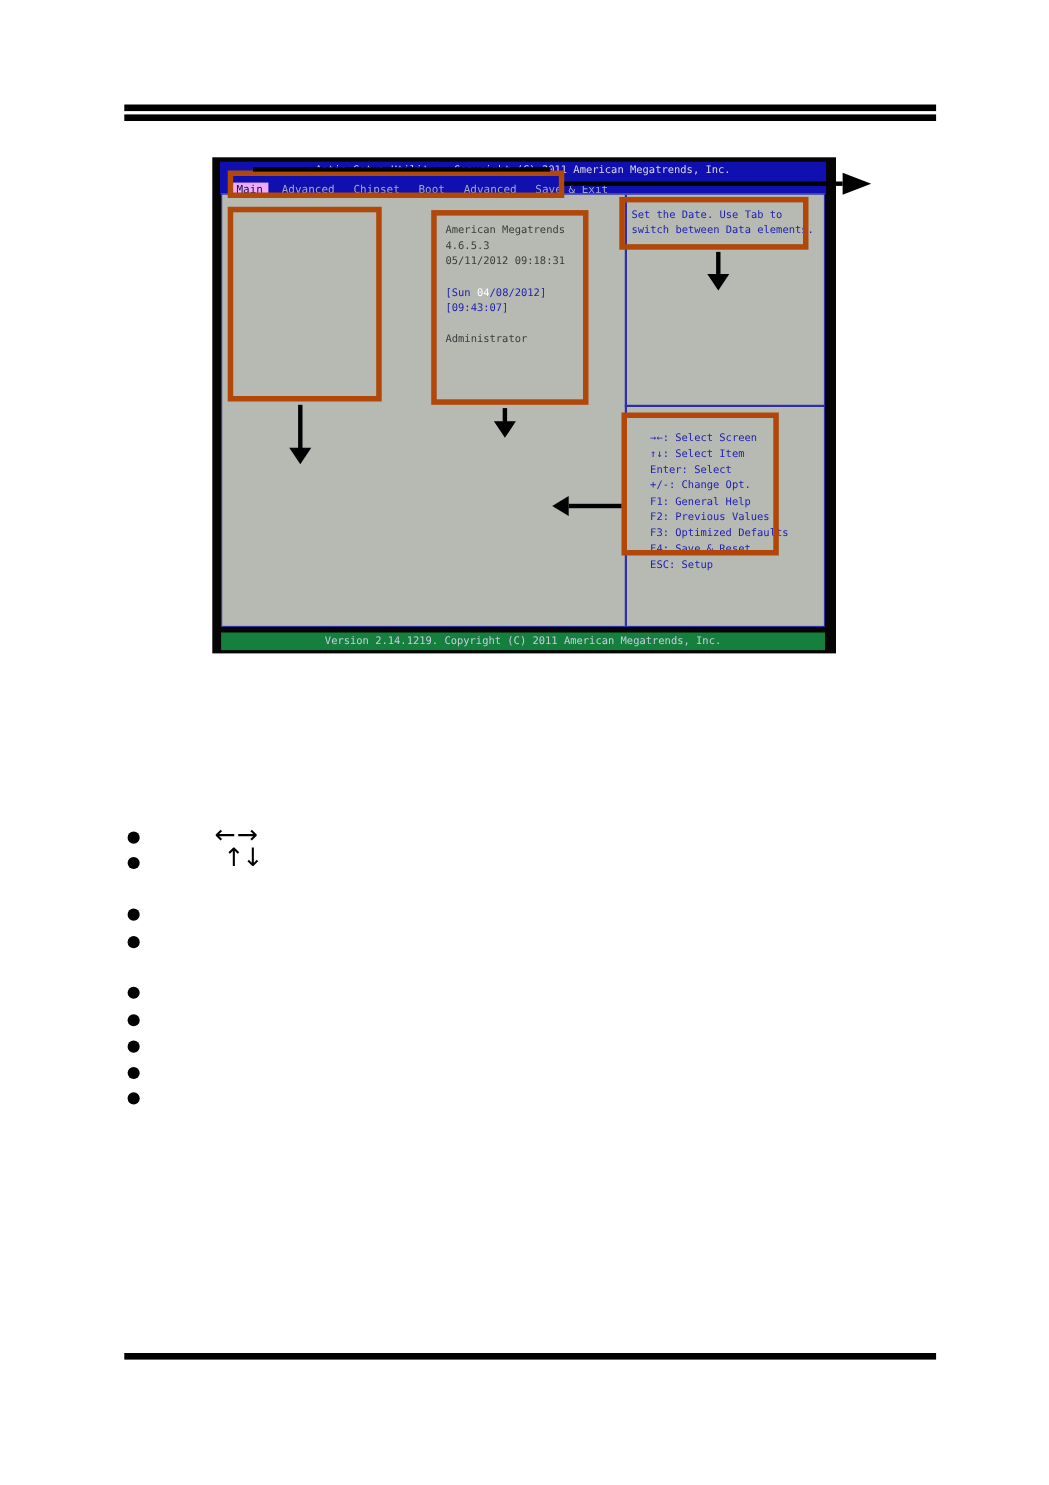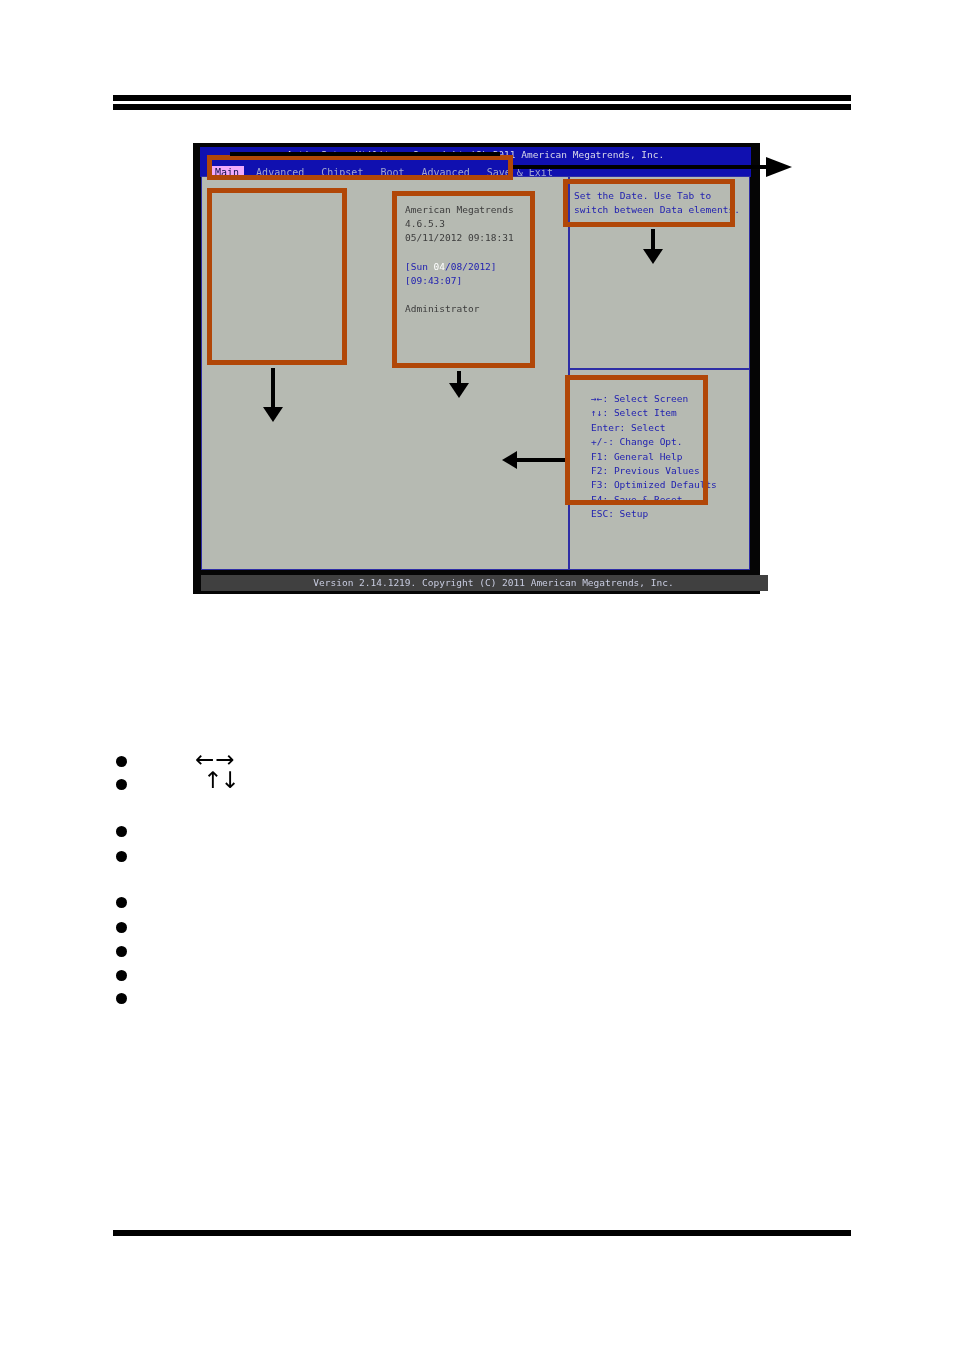--- a/index.html
+++ b/index.html
@@ -35,8 +35,8 @@
   .col-keys{position:absolute;left:372px;top:216px;margin-left:17px;}
   .col-keys .bios-line{height:14.4px;}
 
-  .statusbar{position:absolute;left:8px;top:432px;width:549px;height:16px;background:#404040;
-             color:#c8cce0;text-align:center;font-size:9.5px;line-height:16px;white-space:nowrap;padding-left:18px;}
+  .statusbar{position:absolute;left:8px;top:432px;width:549px;height:16px;background:#15803d;
+             color:#c8cce0;text-align:center;font-size:9.5px;line-height:16px;white-space:nowrap;}
 
   
   .ann-box{position:absolute;border:5px solid #b14708;box-sizing:border-box;background:transparent;}

